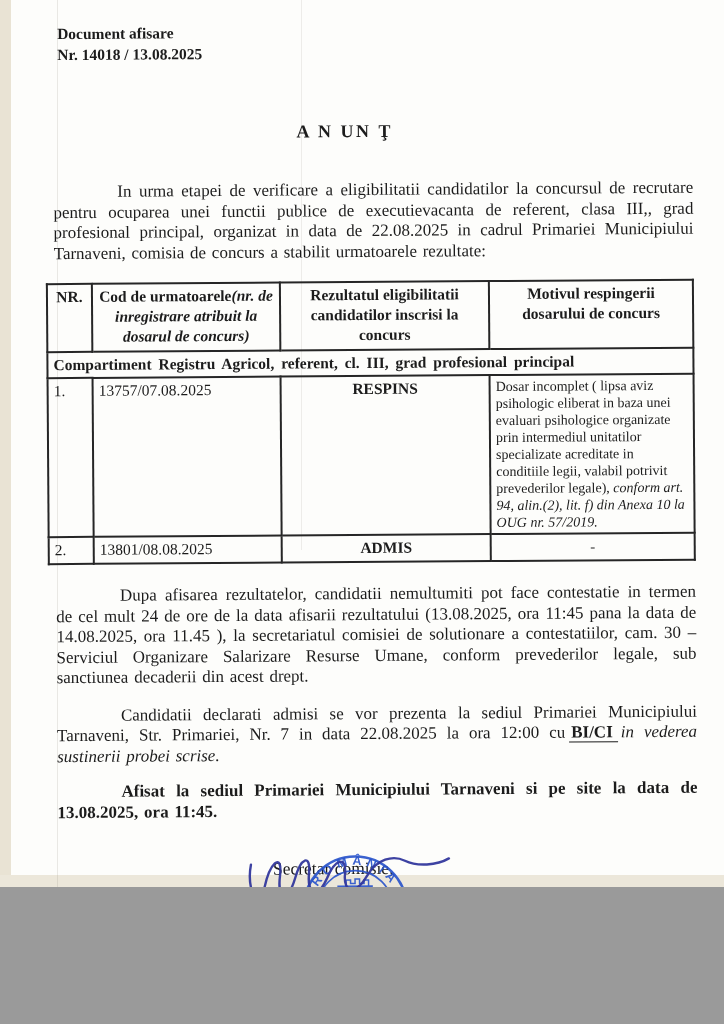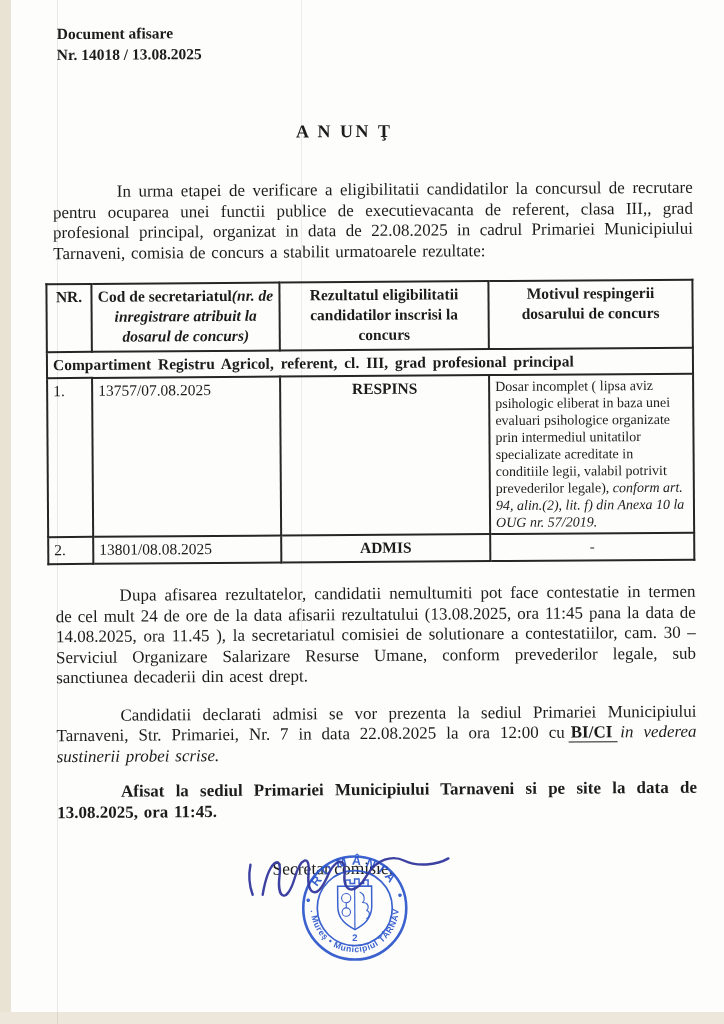--- a/index.html
+++ b/index.html
@@ -4,7 +4,7 @@
 <style>
   html,body { margin:0; padding:0; background:#9a9a9a; }
   .page {
-    position:relative; width:724px; height:1024px; margin:0 auto;
+    position:relative; width:724px; height:887px; margin:0 auto;
     background:#fdfdfb; overflow:hidden;
     font-family:"Liberation Serif","DejaVu Serif",serif;
     color:#1c1c1c;

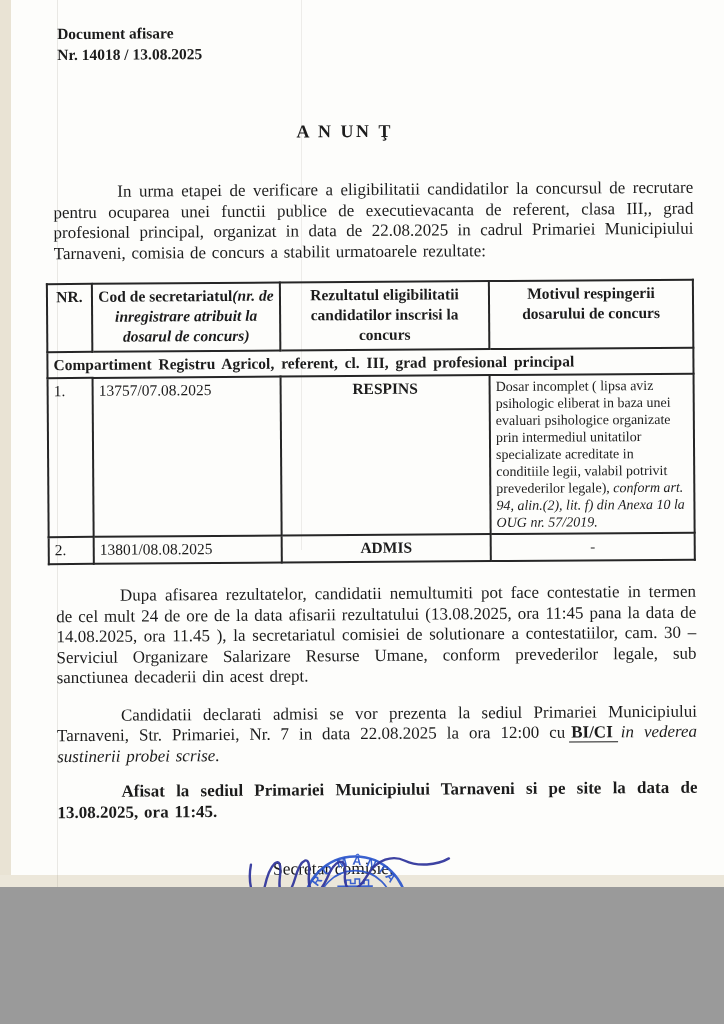--- a/index.html
+++ b/index.html
@@ -92,7 +92,7 @@
       <thead>
         <tr>
           <th>NR.</th>
-          <th><span>Cod de secretariatul</span><span class="it">(nr. de inregistrare atribuit la dosarul de concurs)</span></th>
+          <th><span>Cod de urmatoarele</span><span class="it">(nr. de inregistrare atribuit la dosarul de concurs)</span></th>
           <th>Rezultatul eligibilitatii candidatilor inscrisi la concurs</th>
           <th class="motiv-h">Motivul respingerii dosarului de concurs</th>
         </tr>

